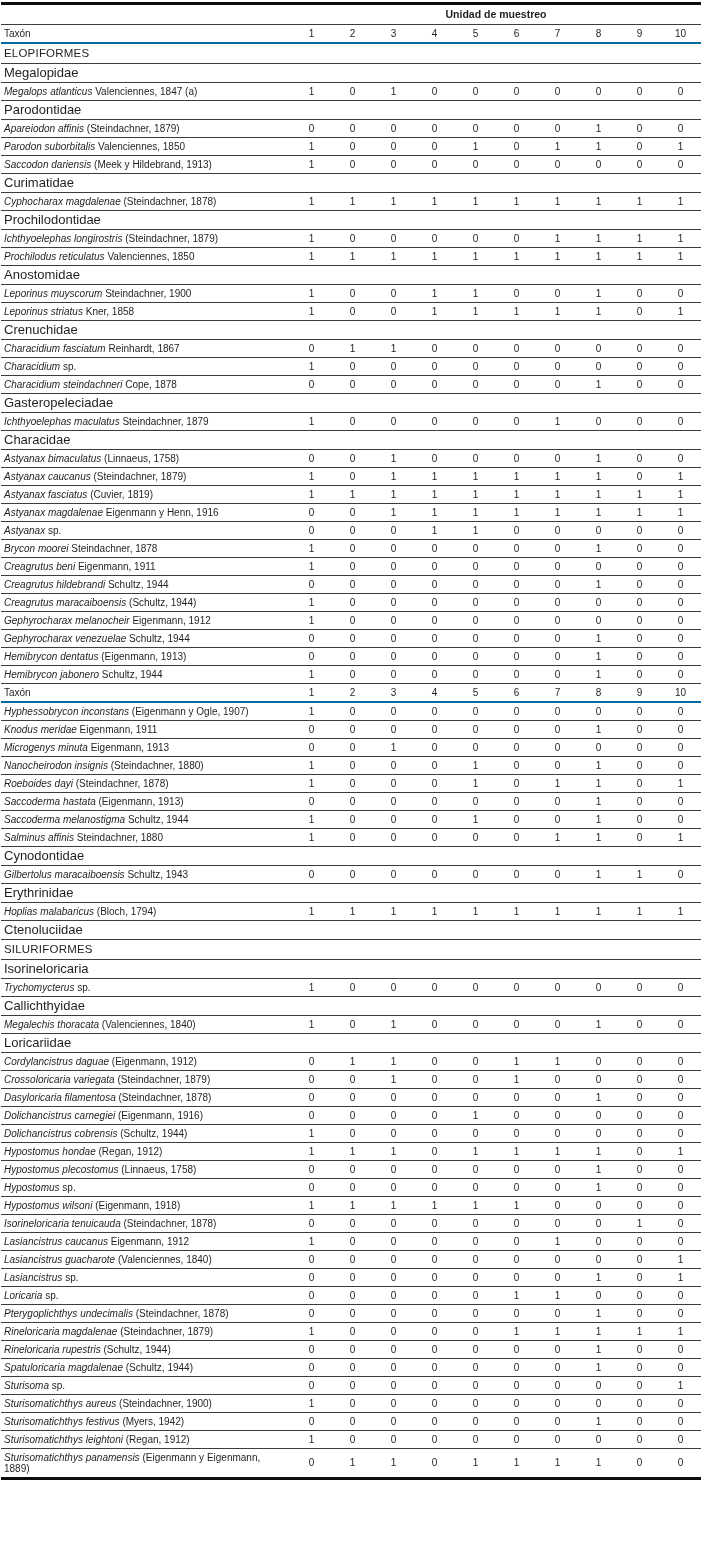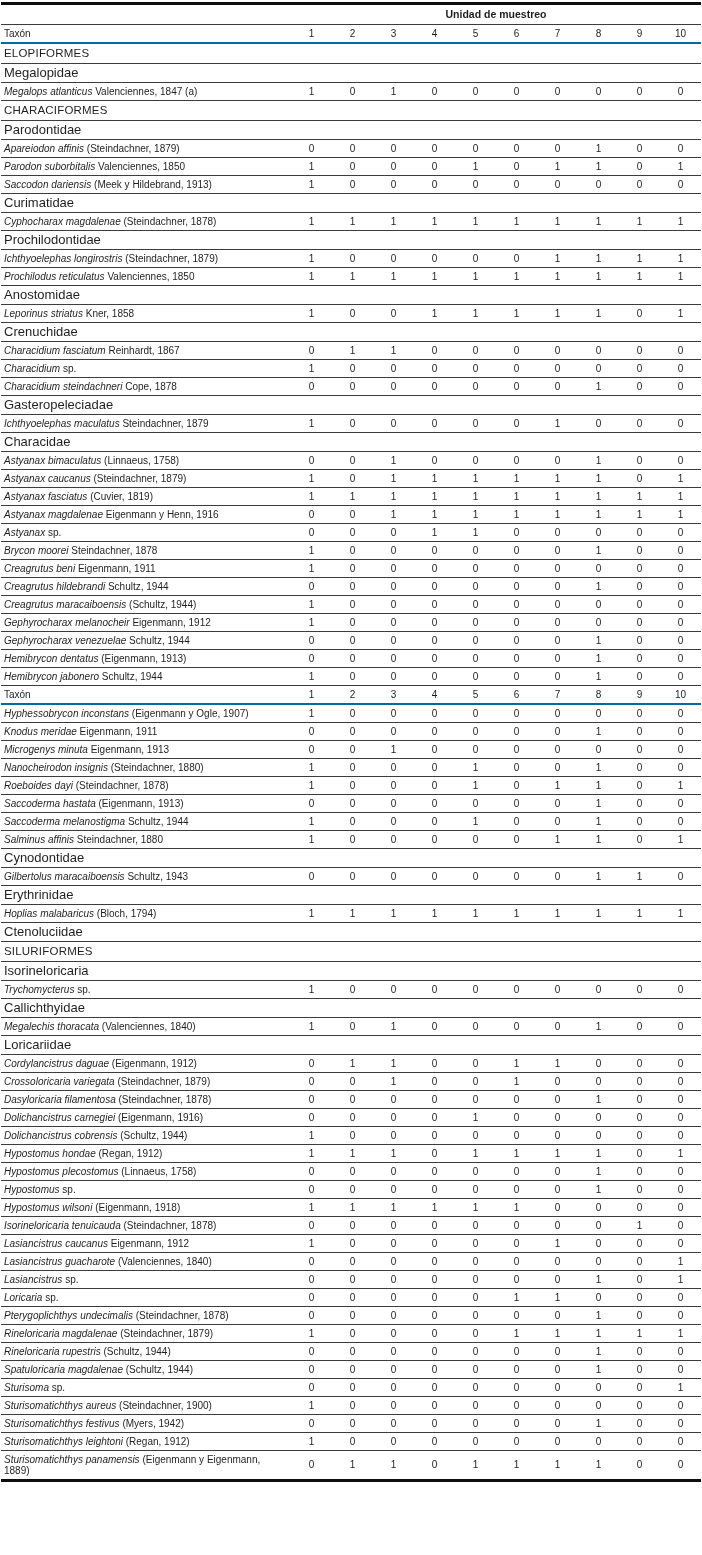--- a/index.html
+++ b/index.html
@@ -122,9 +122,6 @@
           <td class="val-cell">0</td>
           <td class="val-cell">0</td>
         </tr>
-        <tr class="row-order">
-          <td colspan="11">CHARACIFORMES</td>
-        </tr>
         <tr class="row-family">
           <td colspan="11">Parodontidae</td>
         </tr>

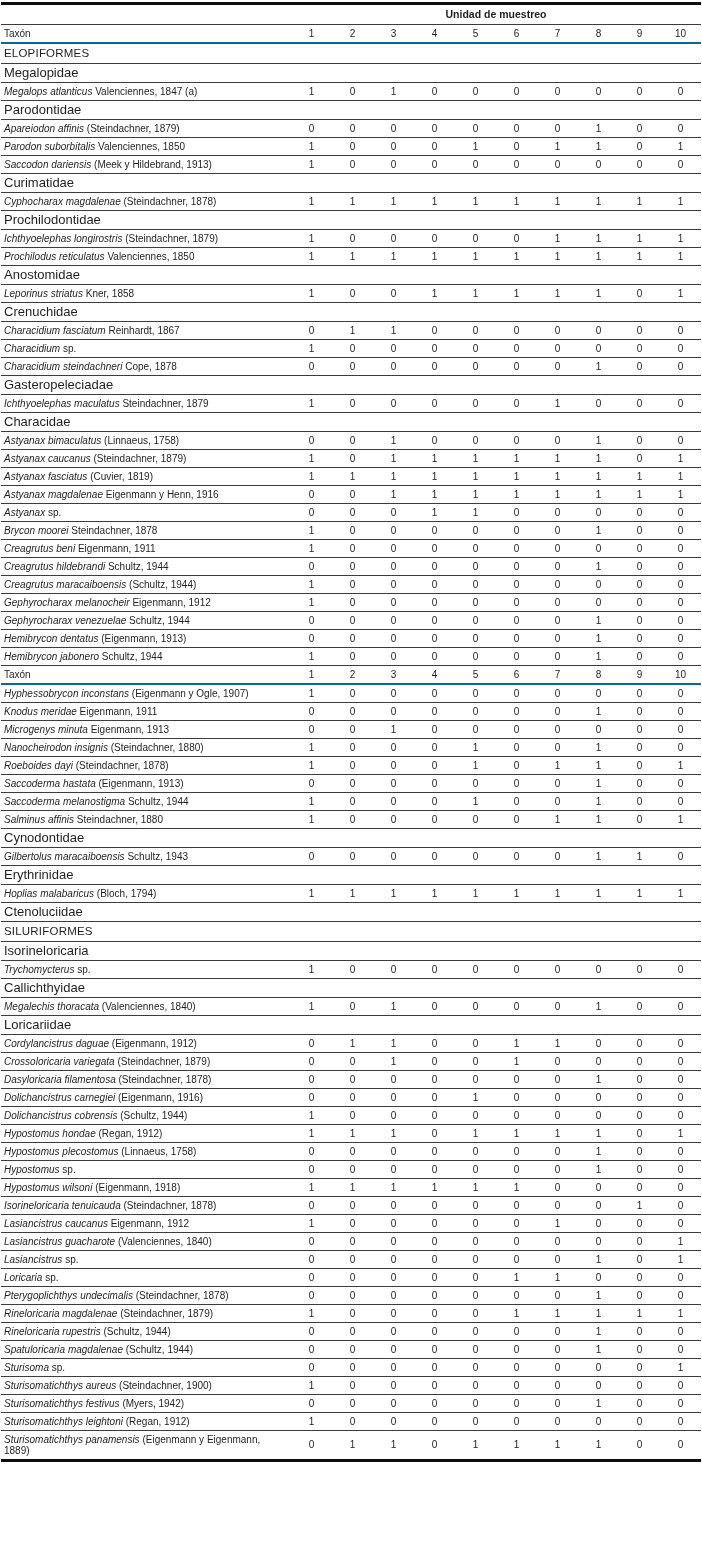--- a/index.html
+++ b/index.html
@@ -213,6 +213,19 @@
           <td colspan="11">Anostomidae</td>
         </tr>
         <tr class="row-species">
+          <td class="taxon-cell"><span class="sci-name">Leporinus muyscorum</span><span class="author"> Steindachner, 1900</span></td>
+          <td class="val-cell">1</td>
+          <td class="val-cell">0</td>
+          <td class="val-cell">0</td>
+          <td class="val-cell">1</td>
+          <td class="val-cell">1</td>
+          <td class="val-cell">0</td>
+          <td class="val-cell">0</td>
+          <td class="val-cell">1</td>
+          <td class="val-cell">0</td>
+          <td class="val-cell">0</td>
+        </tr>
+        <tr class="row-species">
           <td class="taxon-cell"><span class="sci-name">Leporinus striatus</span><span class="author"> Kner, 1858</span></td>
           <td class="val-cell">1</td>
           <td class="val-cell">0</td>

